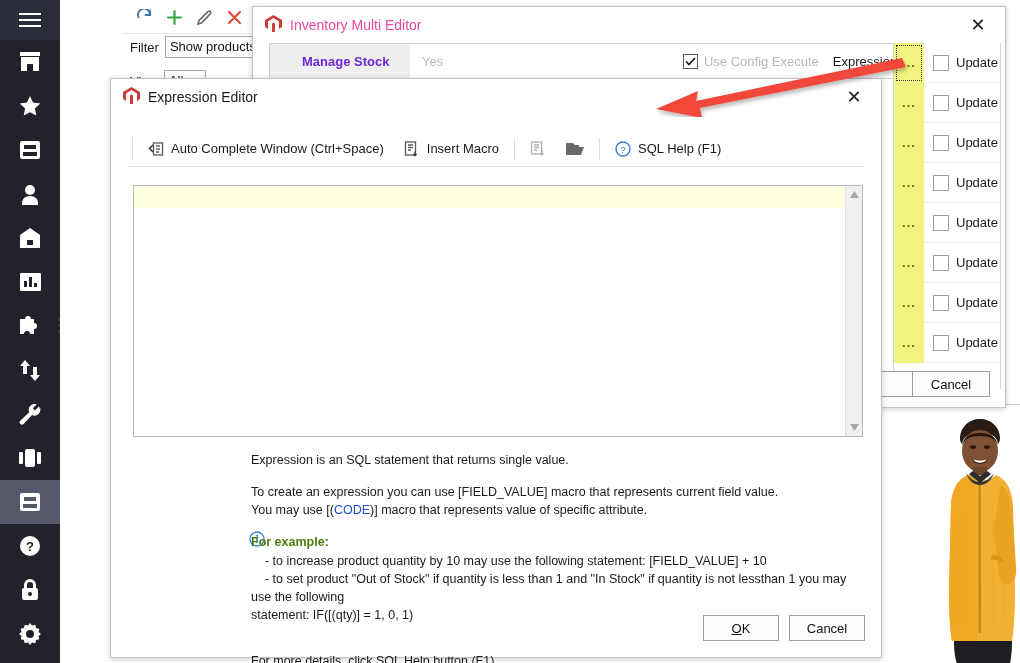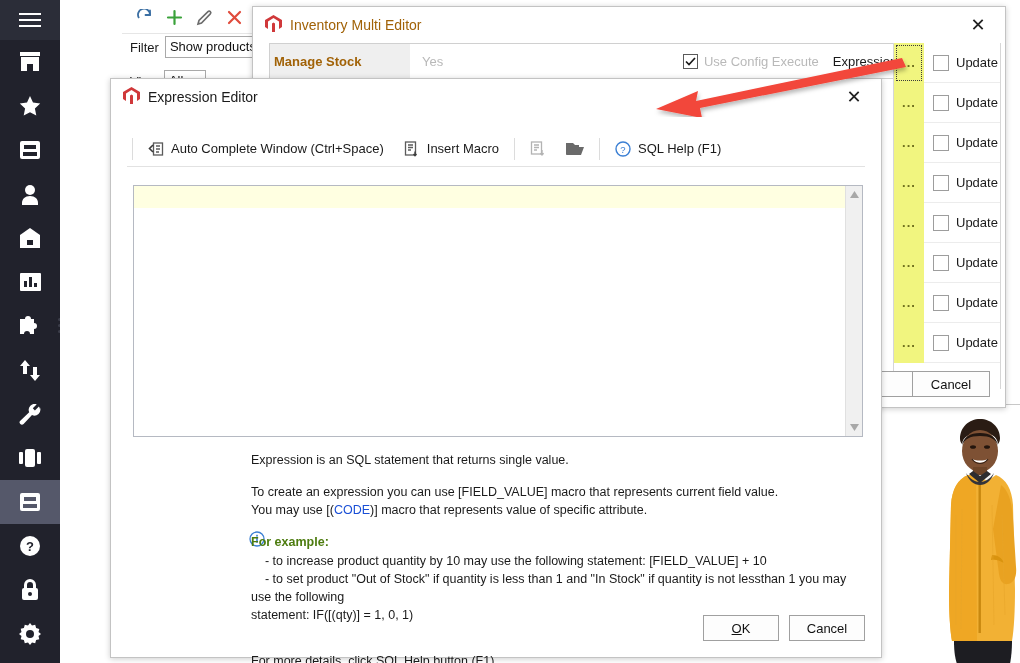--- a/index.html
+++ b/index.html
@@ -96,7 +96,7 @@
     height: 36px; display:flex; align-items:center; gap:8px;
     padding: 0 6px 0 12px; background:#ffffff;
   }
-  .dlg-title .t-text { font-size: 14px; color:#a16207; flex:1; }
+  .dlg-title .t-text { font-size: 14px; color:#ec4899; flex:1; }
   .dlg-close {
     width: 42px; height: 30px; display:flex; align-items:center; justify-content:center;
     font-size: 18px; color:#222; line-height:1;

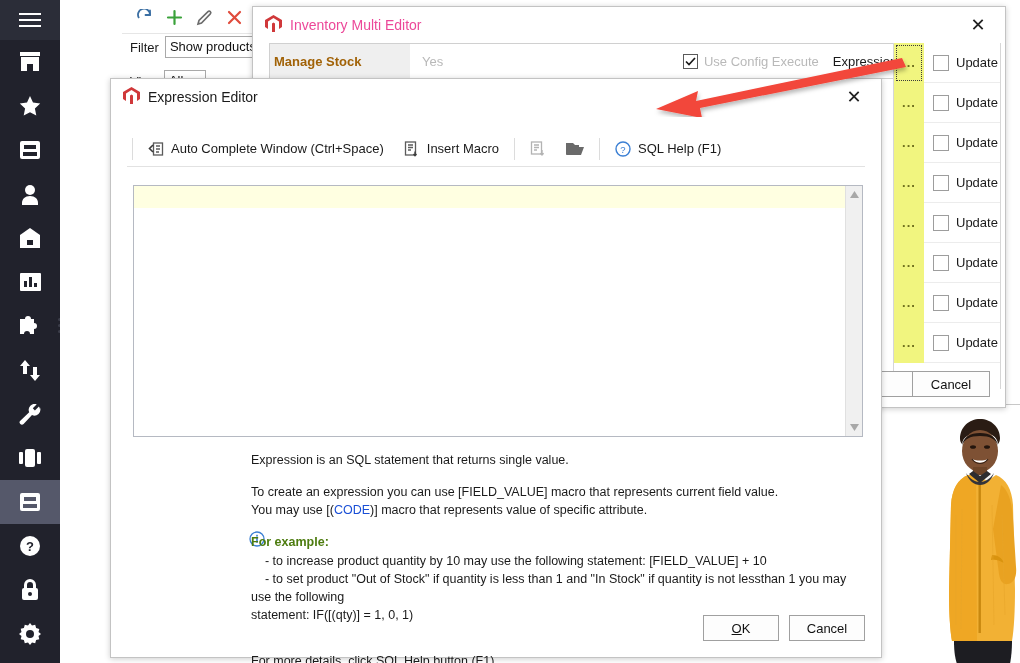--- a/index.html
+++ b/index.html
@@ -111,7 +111,7 @@
   }
   .ime-rowstrip .cell-label {
     width: 140px; height: 100%; background:#efefef; display:flex; align-items:center;
-    padding-left: 4px; font-size: 13px; font-weight: bold; color:#a16207;
+    padding-left: 32px; font-size: 13px; font-weight: bold; color:#6d28d9;
   }
   .ime-rowstrip .cell-value {
     flex:1; height:100%; display:flex; align-items:center; padding-left: 12px;

